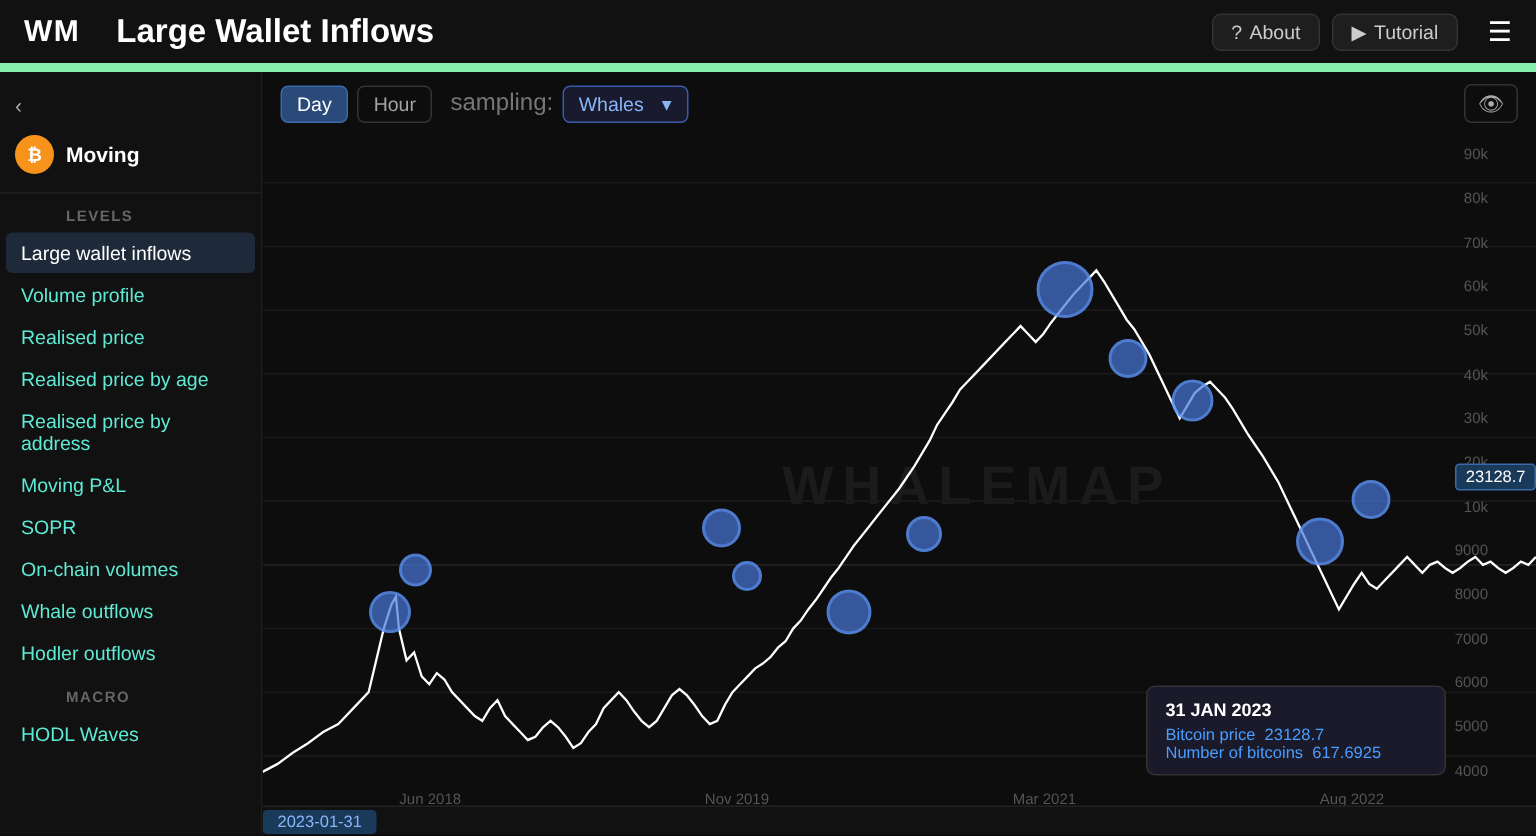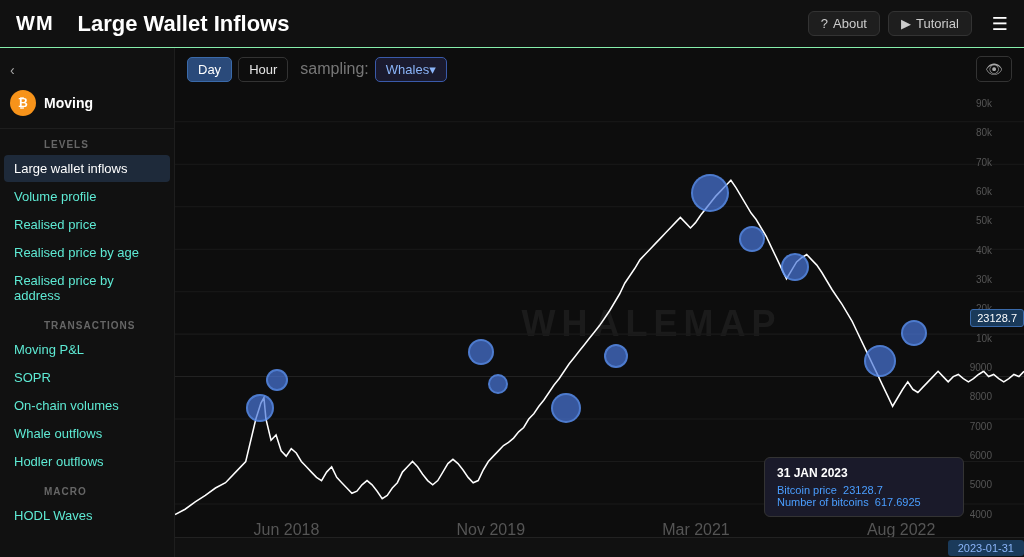--- a/index.html
+++ b/index.html
@@ -18,7 +18,7 @@
     
     .header {
       background: #111;
-      border-bottom: 1px solid #86efac;
+      border-bottom: 6px solid #86efac;
       display: flex;
       align-items: center;
       padding: 0 16px;

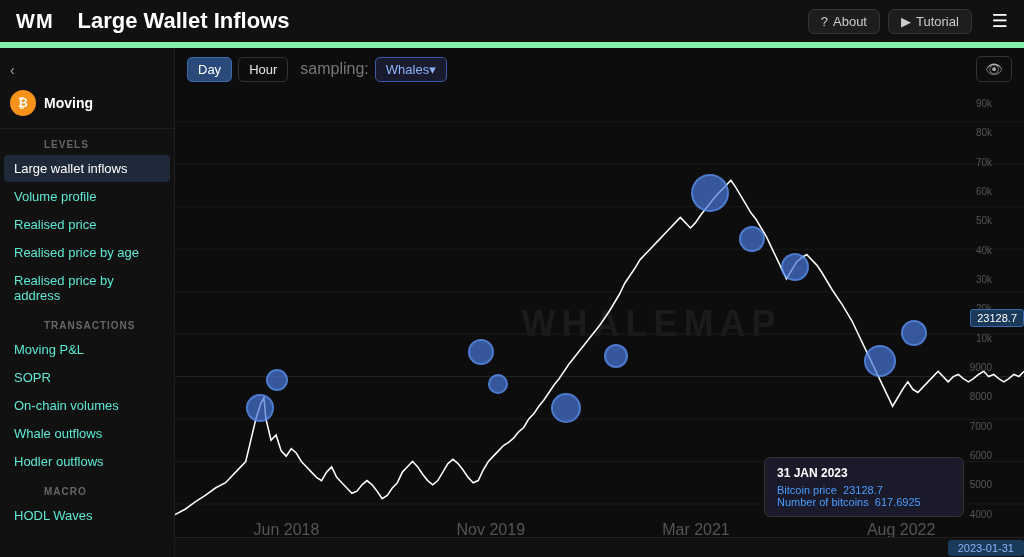--- a/index.html
+++ b/index.html
@@ -150,7 +150,7 @@
     .tb-btn {
       background: transparent;
       border: 1px solid #333;
-      color: #e5e5e5;
+      color: #a3a3a3;
       border-radius: 5px;
       padding: 4px 10px;
       font-size: 13px;

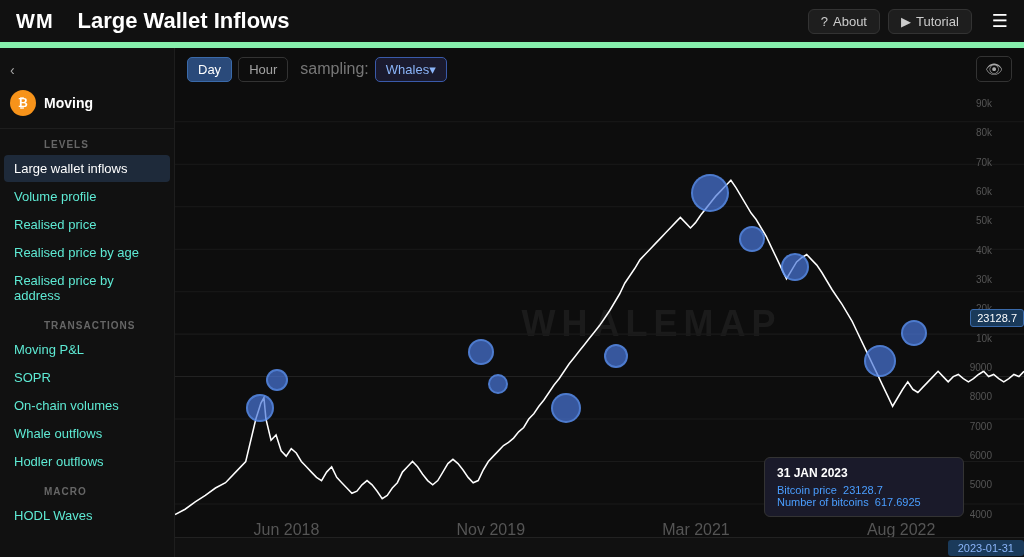--- a/index.html
+++ b/index.html
@@ -166,7 +166,7 @@
 
     .sampling-select {
       display: flex;
-      gap: 0;
+      gap: 12px;
       background: #1a1a2e;
       border: 1px solid #3a5aaa;
       border-radius: 5px;

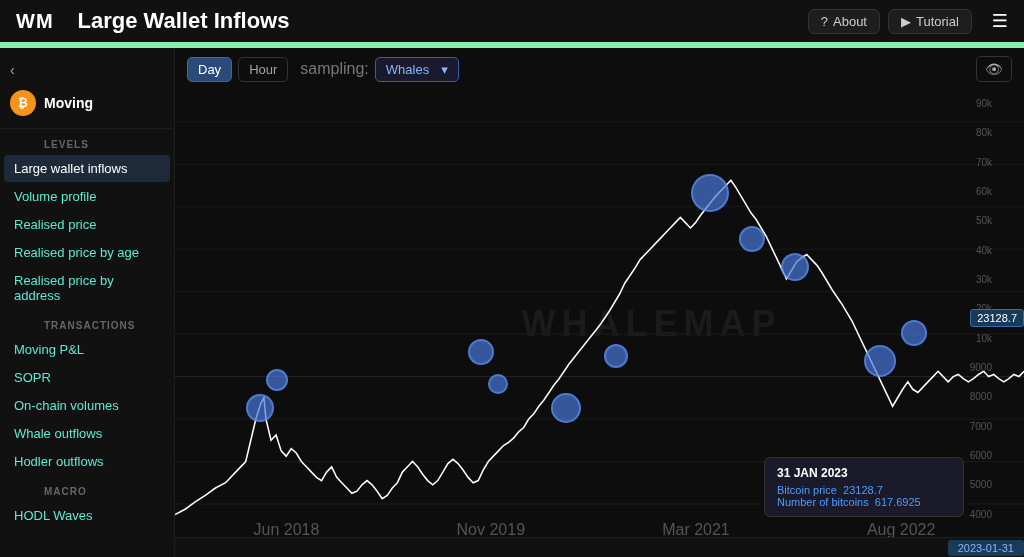--- a/index.html
+++ b/index.html
@@ -347,7 +347,6 @@
     <div class="sidebar-item">Realised price by age</div>
     <div class="sidebar-item">Realised price by address</div>
 
-    <div class="sidebar-section-label">TRANSACTIONS</div>
     <div class="sidebar-item">Moving P&amp;L</div>
     <div class="sidebar-item">SOPR</div>
     <div class="sidebar-item">On-chain volumes</div>

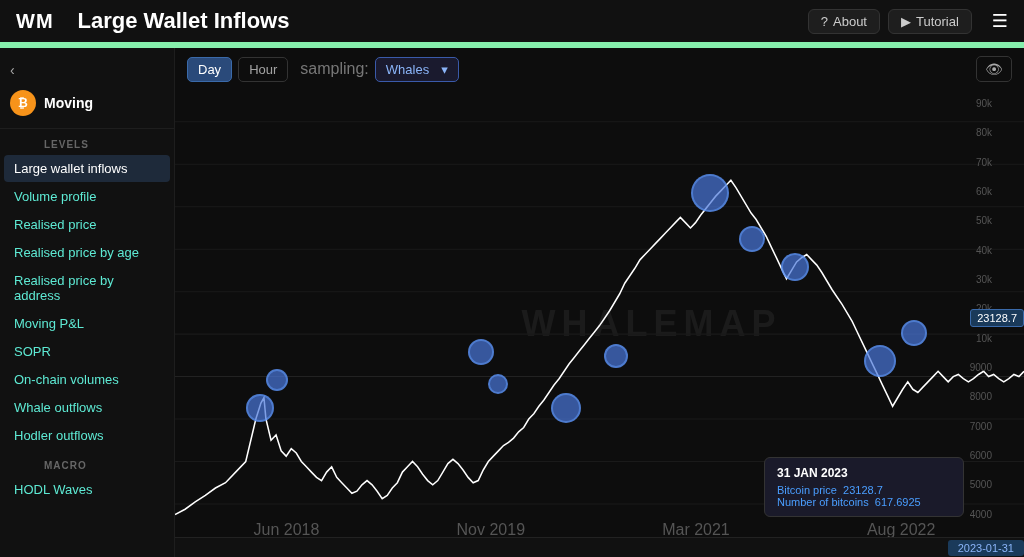--- a/index.html
+++ b/index.html
@@ -276,7 +276,7 @@
       padding: 0 20px 0 10px;
       pointer-events: none;
     }
-    .x-label { color: #555; font-size: 16px; }
+    .x-label { color: #555; font-size: 10px; }
 
     
     .date-bar {

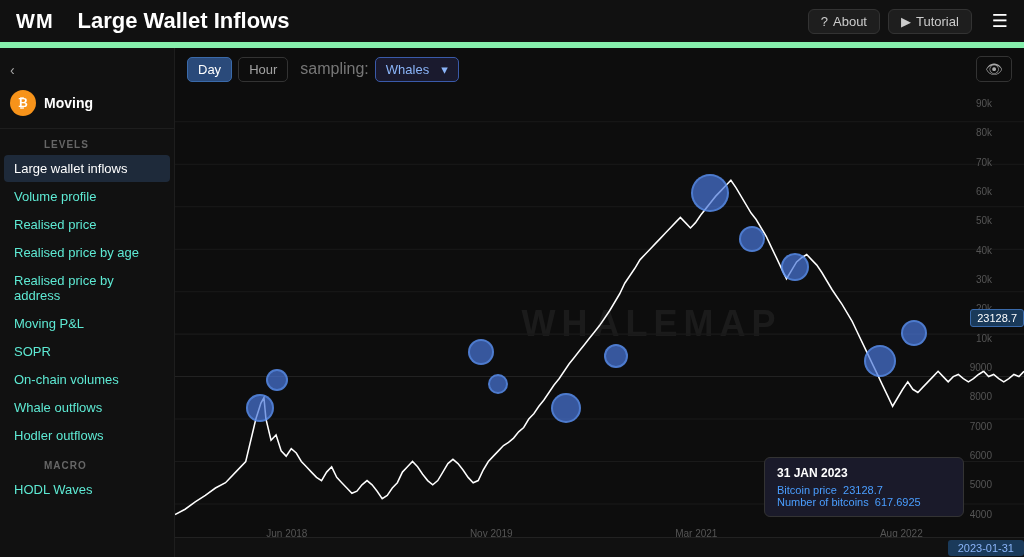--- a/index.html
+++ b/index.html
@@ -289,7 +289,7 @@
       border-top: 1px solid #222;
       display: flex;
       align-items: center;
-      justify-content: flex-end;
+      justify-content: flex-start;
     }
     .date-current {
       background: #1a3a5a;

